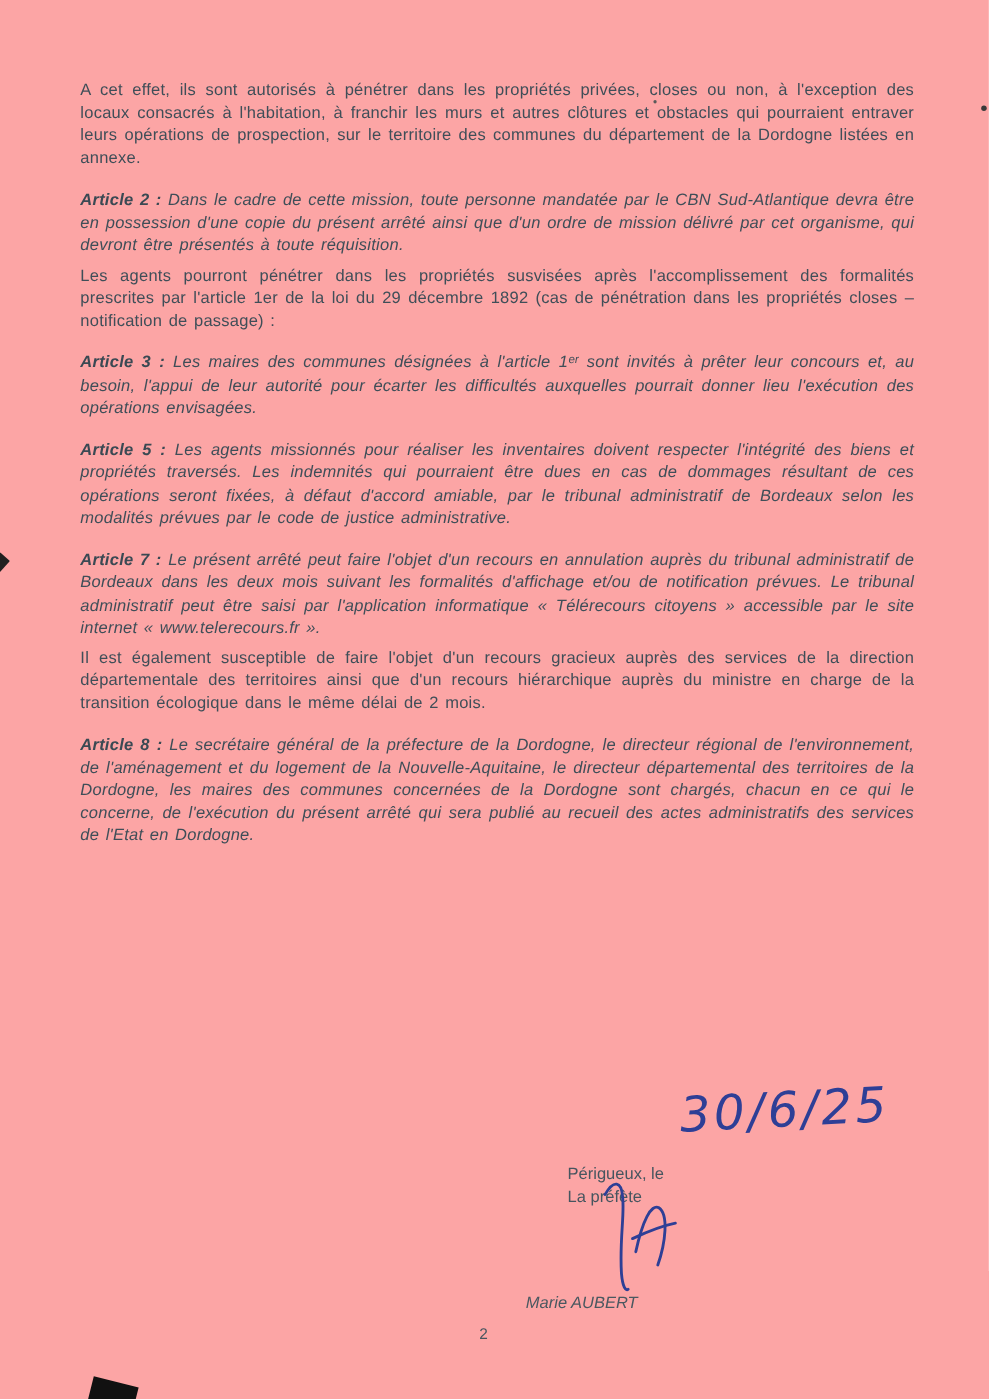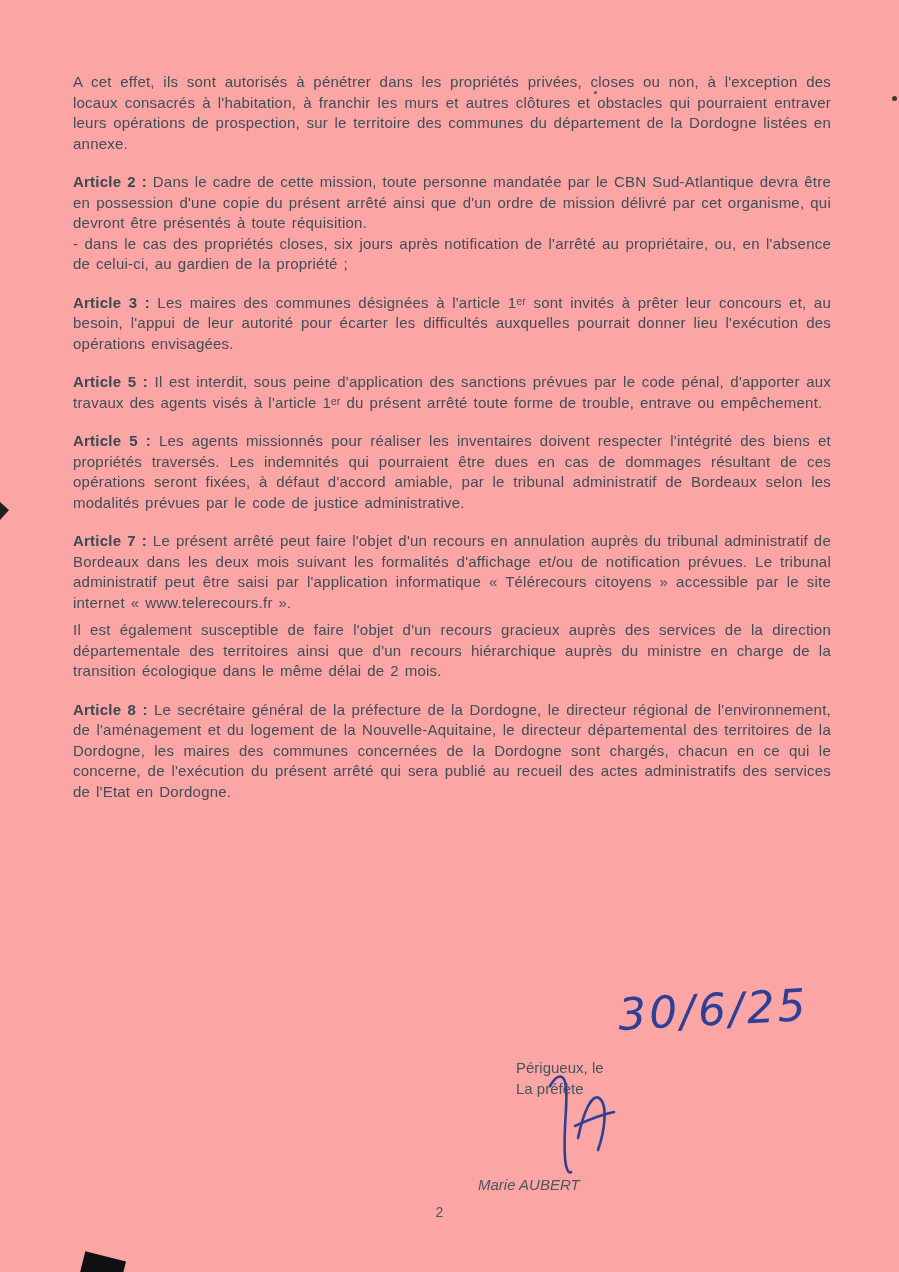--- a/index.html
+++ b/index.html
@@ -26,7 +26,7 @@
     margin: 0;
     text-align: justify;
   }
-  .article { margin-top: 18px; }
+  .article { margin-top: 18px; font-style: italic; }
   .sub { margin-top: 7px; }
   .art-label { font-weight: 700; color: #3a4953; }
 

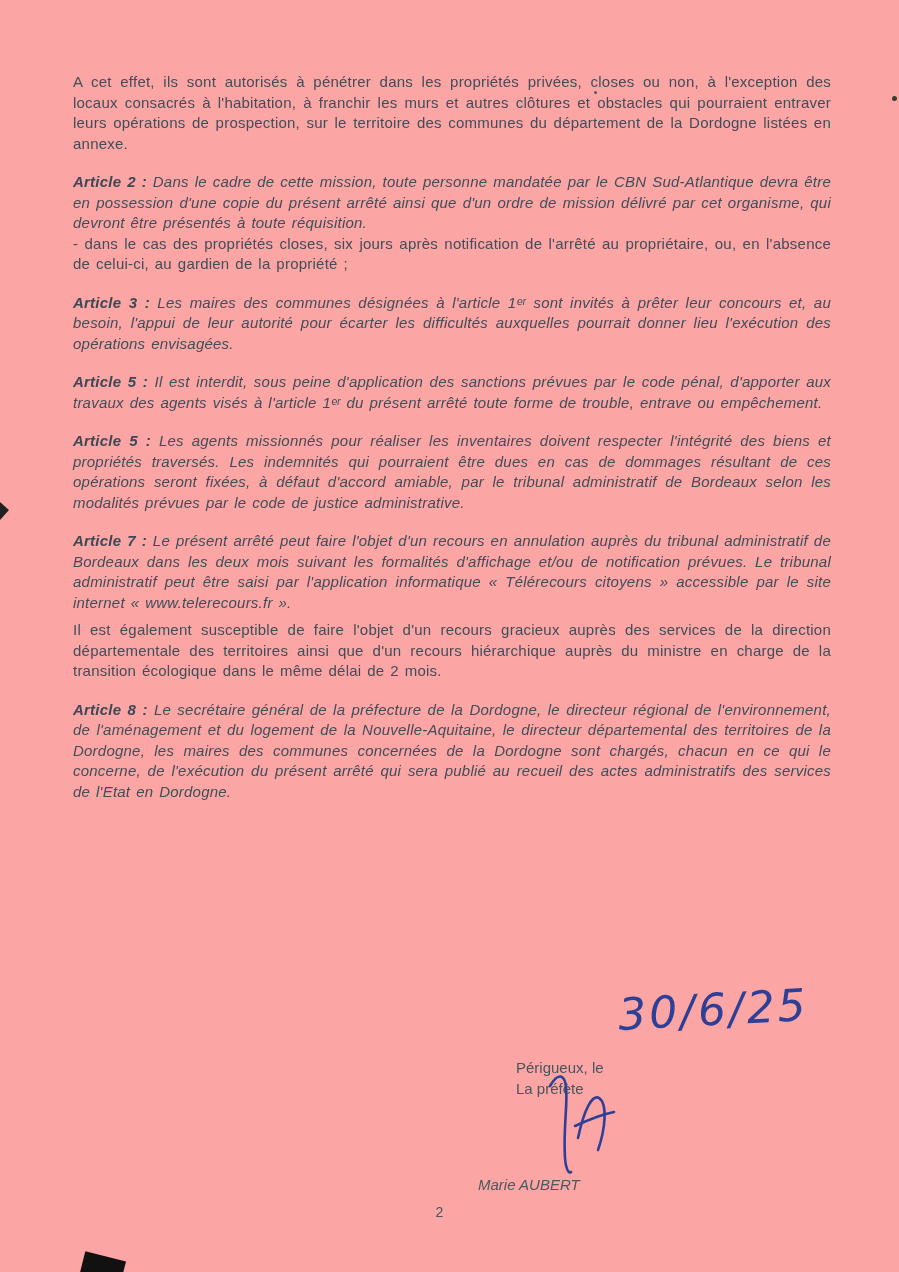--- a/index.html
+++ b/index.html
@@ -108,6 +108,7 @@
       <strong class="art-label">Article 2 :</strong>
       <span>Dans le cadre de cette mission, toute personne mandatée par le CBN Sud-Atlantique devra être en possession d'une copie du présent arrêté ainsi que d'un ordre de mission délivré par cet organisme, qui devront être présentés à toute réquisition.</span>
     </p>
+    <p class="para sub">Les agents pourront pénétrer dans les propriétés susvisées après l'accomplissement des formalités prescrites par l'article 1er de la loi du 29 décembre 1892 (cas de pénétration dans les propriétés closes – notification de passage) :</p>
     <p class="para">- dans le cas des propriétés closes, six jours après notification de l'arrêté au propriétaire, ou, en l'absence de celui-ci, au gardien de la propriété ;</p>
 
     <p class="para article">

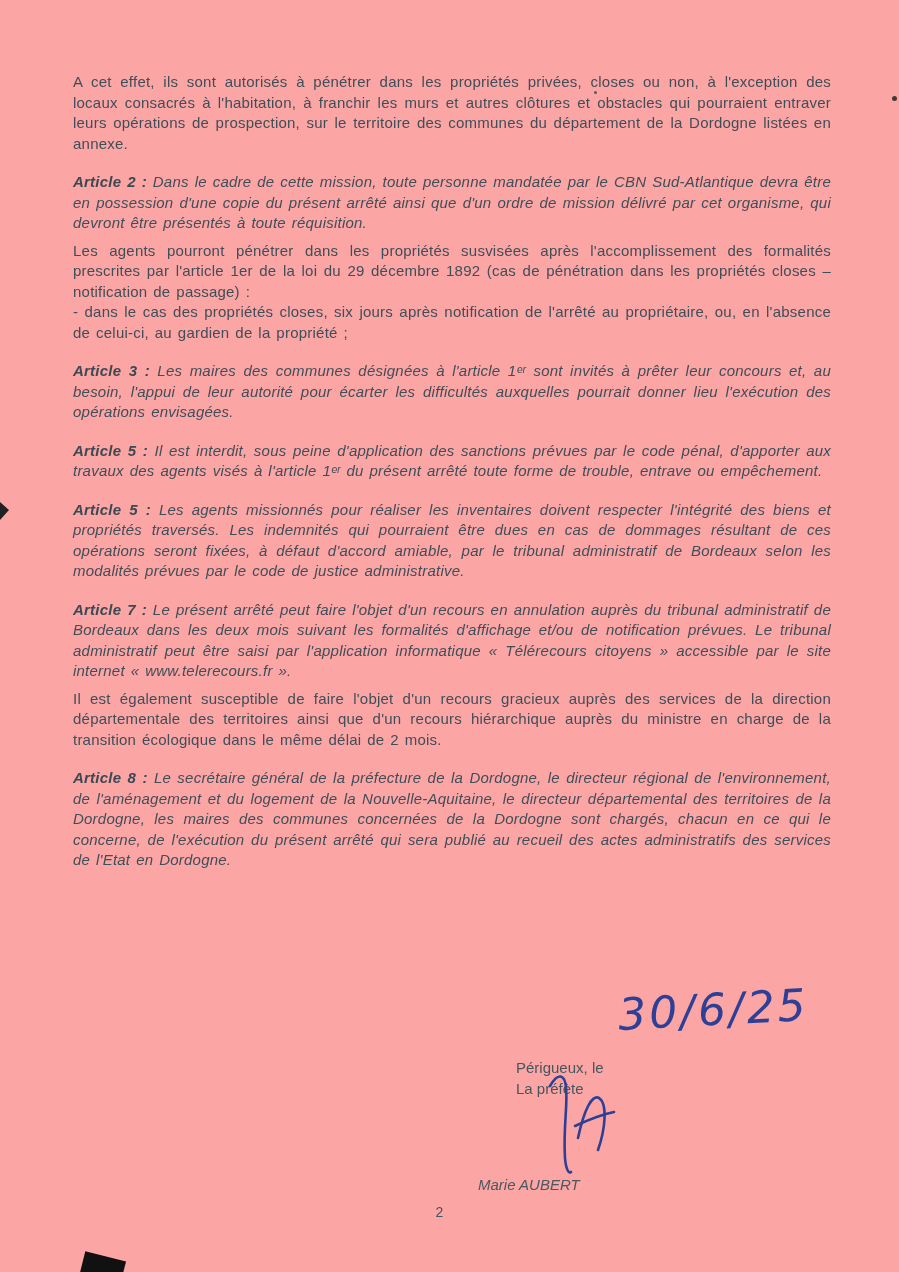--- a/index.html
+++ b/index.html
@@ -109,7 +109,6 @@
       <span>Dans le cadre de cette mission, toute personne mandatée par le CBN Sud-Atlantique devra être en possession d'une copie du présent arrêté ainsi que d'un ordre de mission délivré par cet organisme, qui devront être présentés à toute réquisition.</span>
     </p>
     <p class="para sub">Les agents pourront pénétrer dans les propriétés susvisées après l'accomplissement des formalités prescrites par l'article 1er de la loi du 29 décembre 1892 (cas de pénétration dans les propriétés closes – notification de passage) :</p>
-    <p class="para">- dans le cas des propriétés closes, six jours après notification de l'arrêté au propriétaire, ou, en l'absence de celui-ci, au gardien de la propriété ;</p>
 
     <p class="para article">
       <strong class="art-label">Article 3 :</strong>

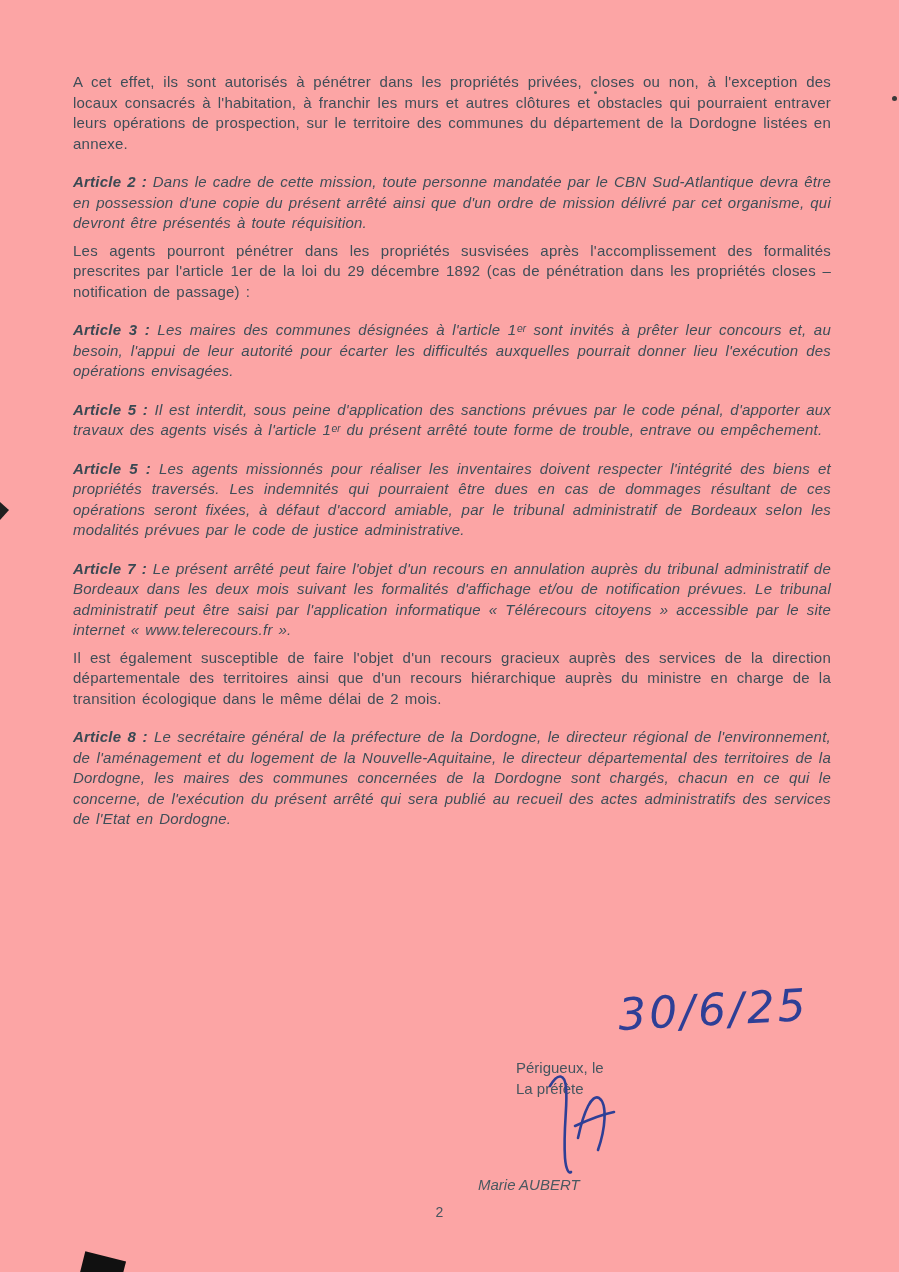--- a/index.html
+++ b/index.html
@@ -116,10 +116,6 @@
     </p>
 
 
-    <p class="para article">
-      <strong class="art-label">Article 5 :</strong>
-      <span>Il est interdit, sous peine d'application des sanctions prévues par le code pénal, d'apporter aux travaux des agents visés à l'article 1ᵉʳ du présent arrêté toute forme de trouble, entrave ou empêchement.</span>
-    </p>
 
     <p class="para article">
       <strong class="art-label">Article 5 :</strong>

